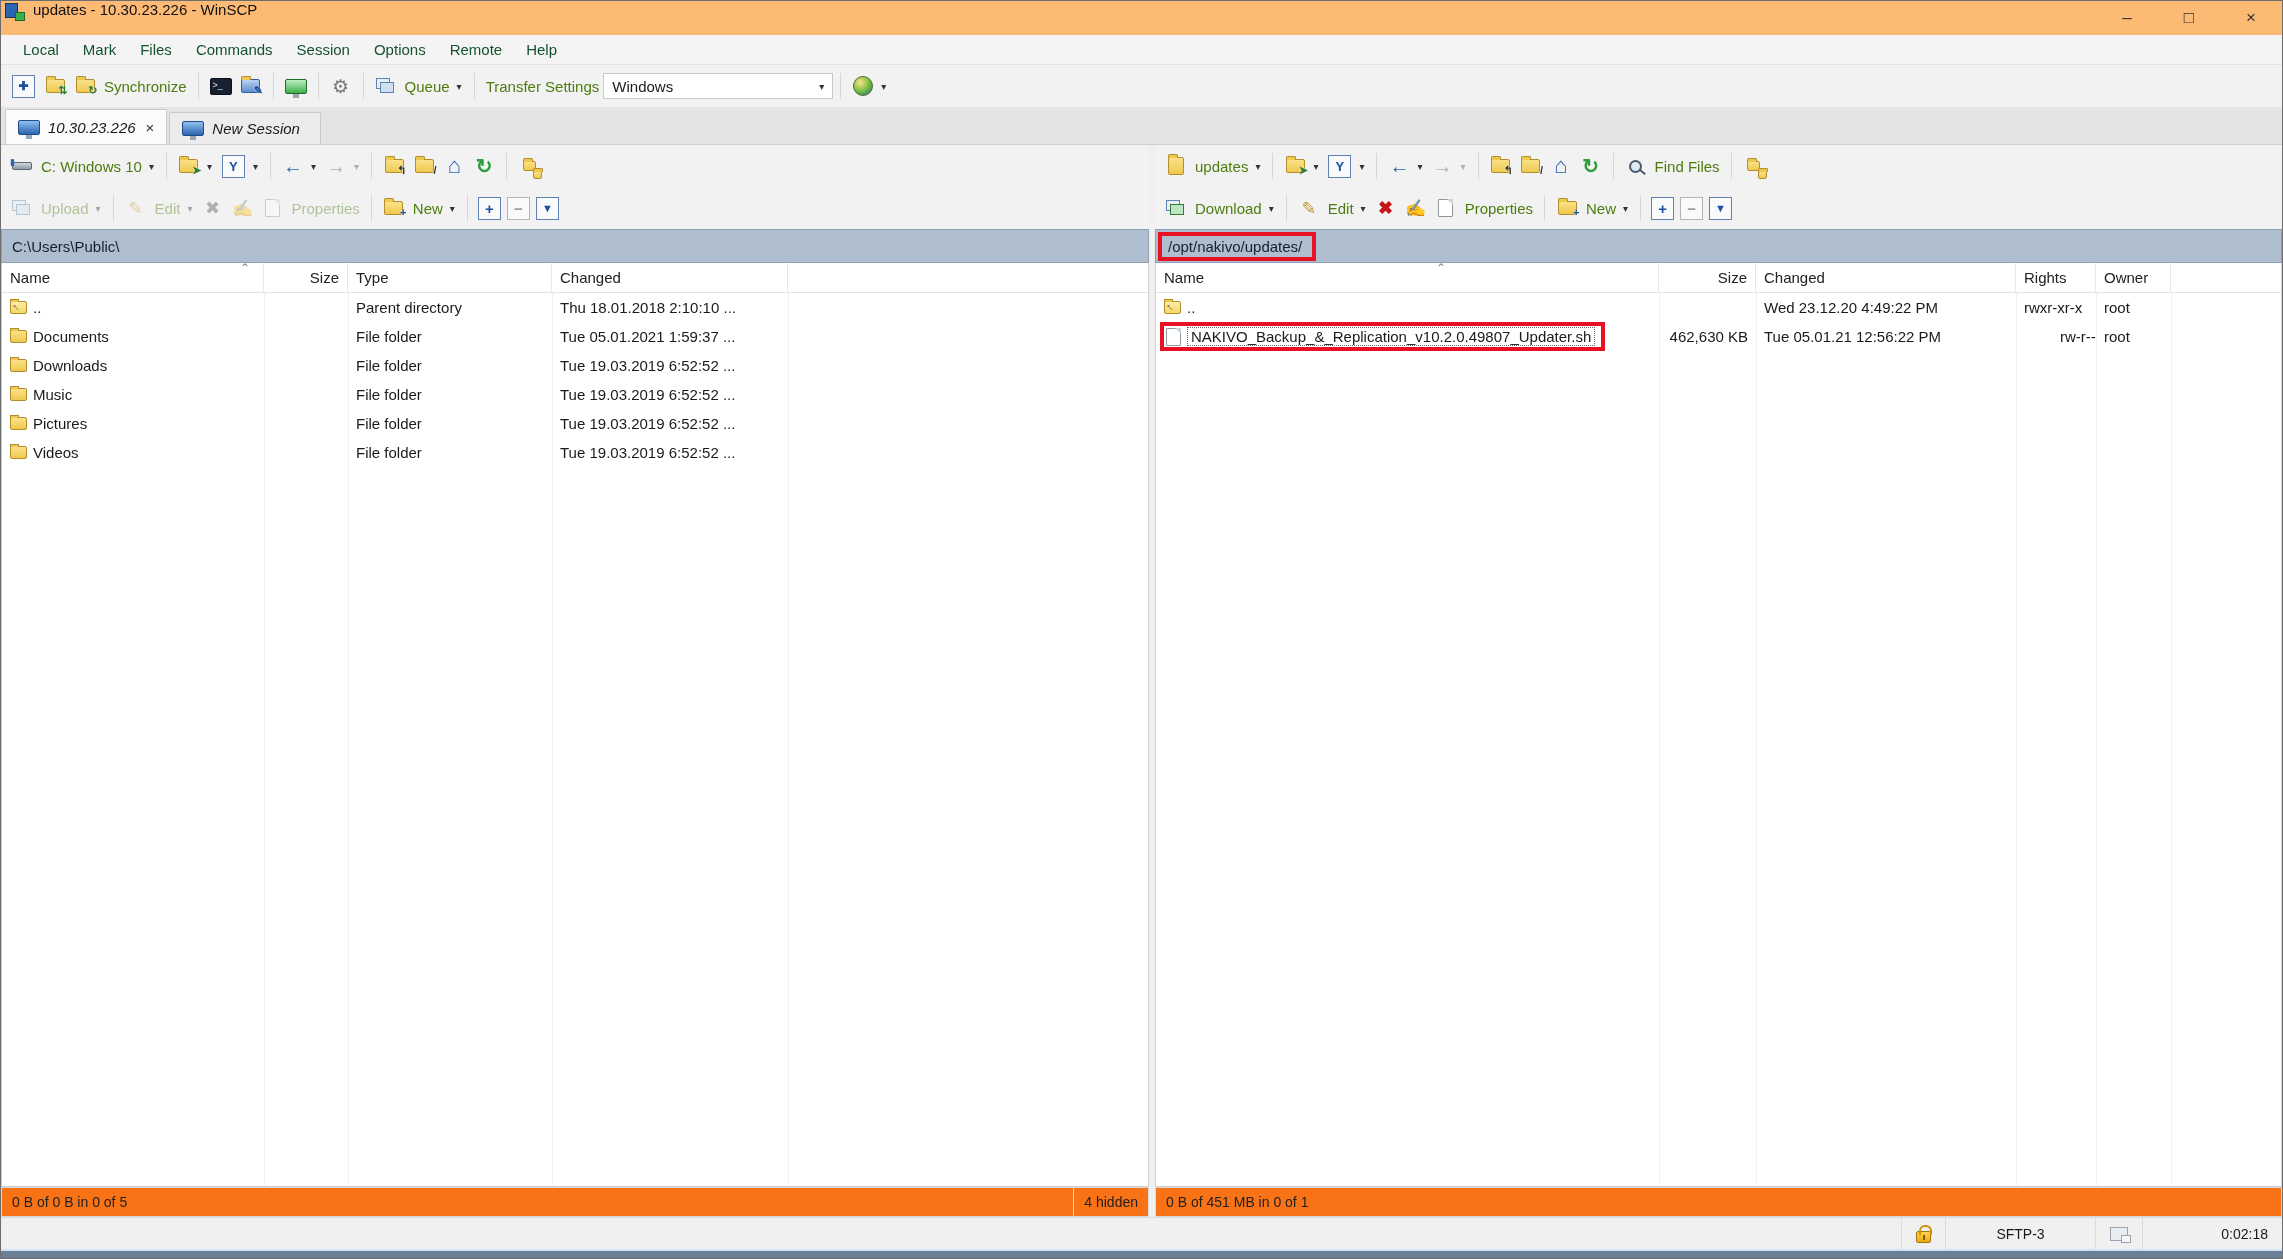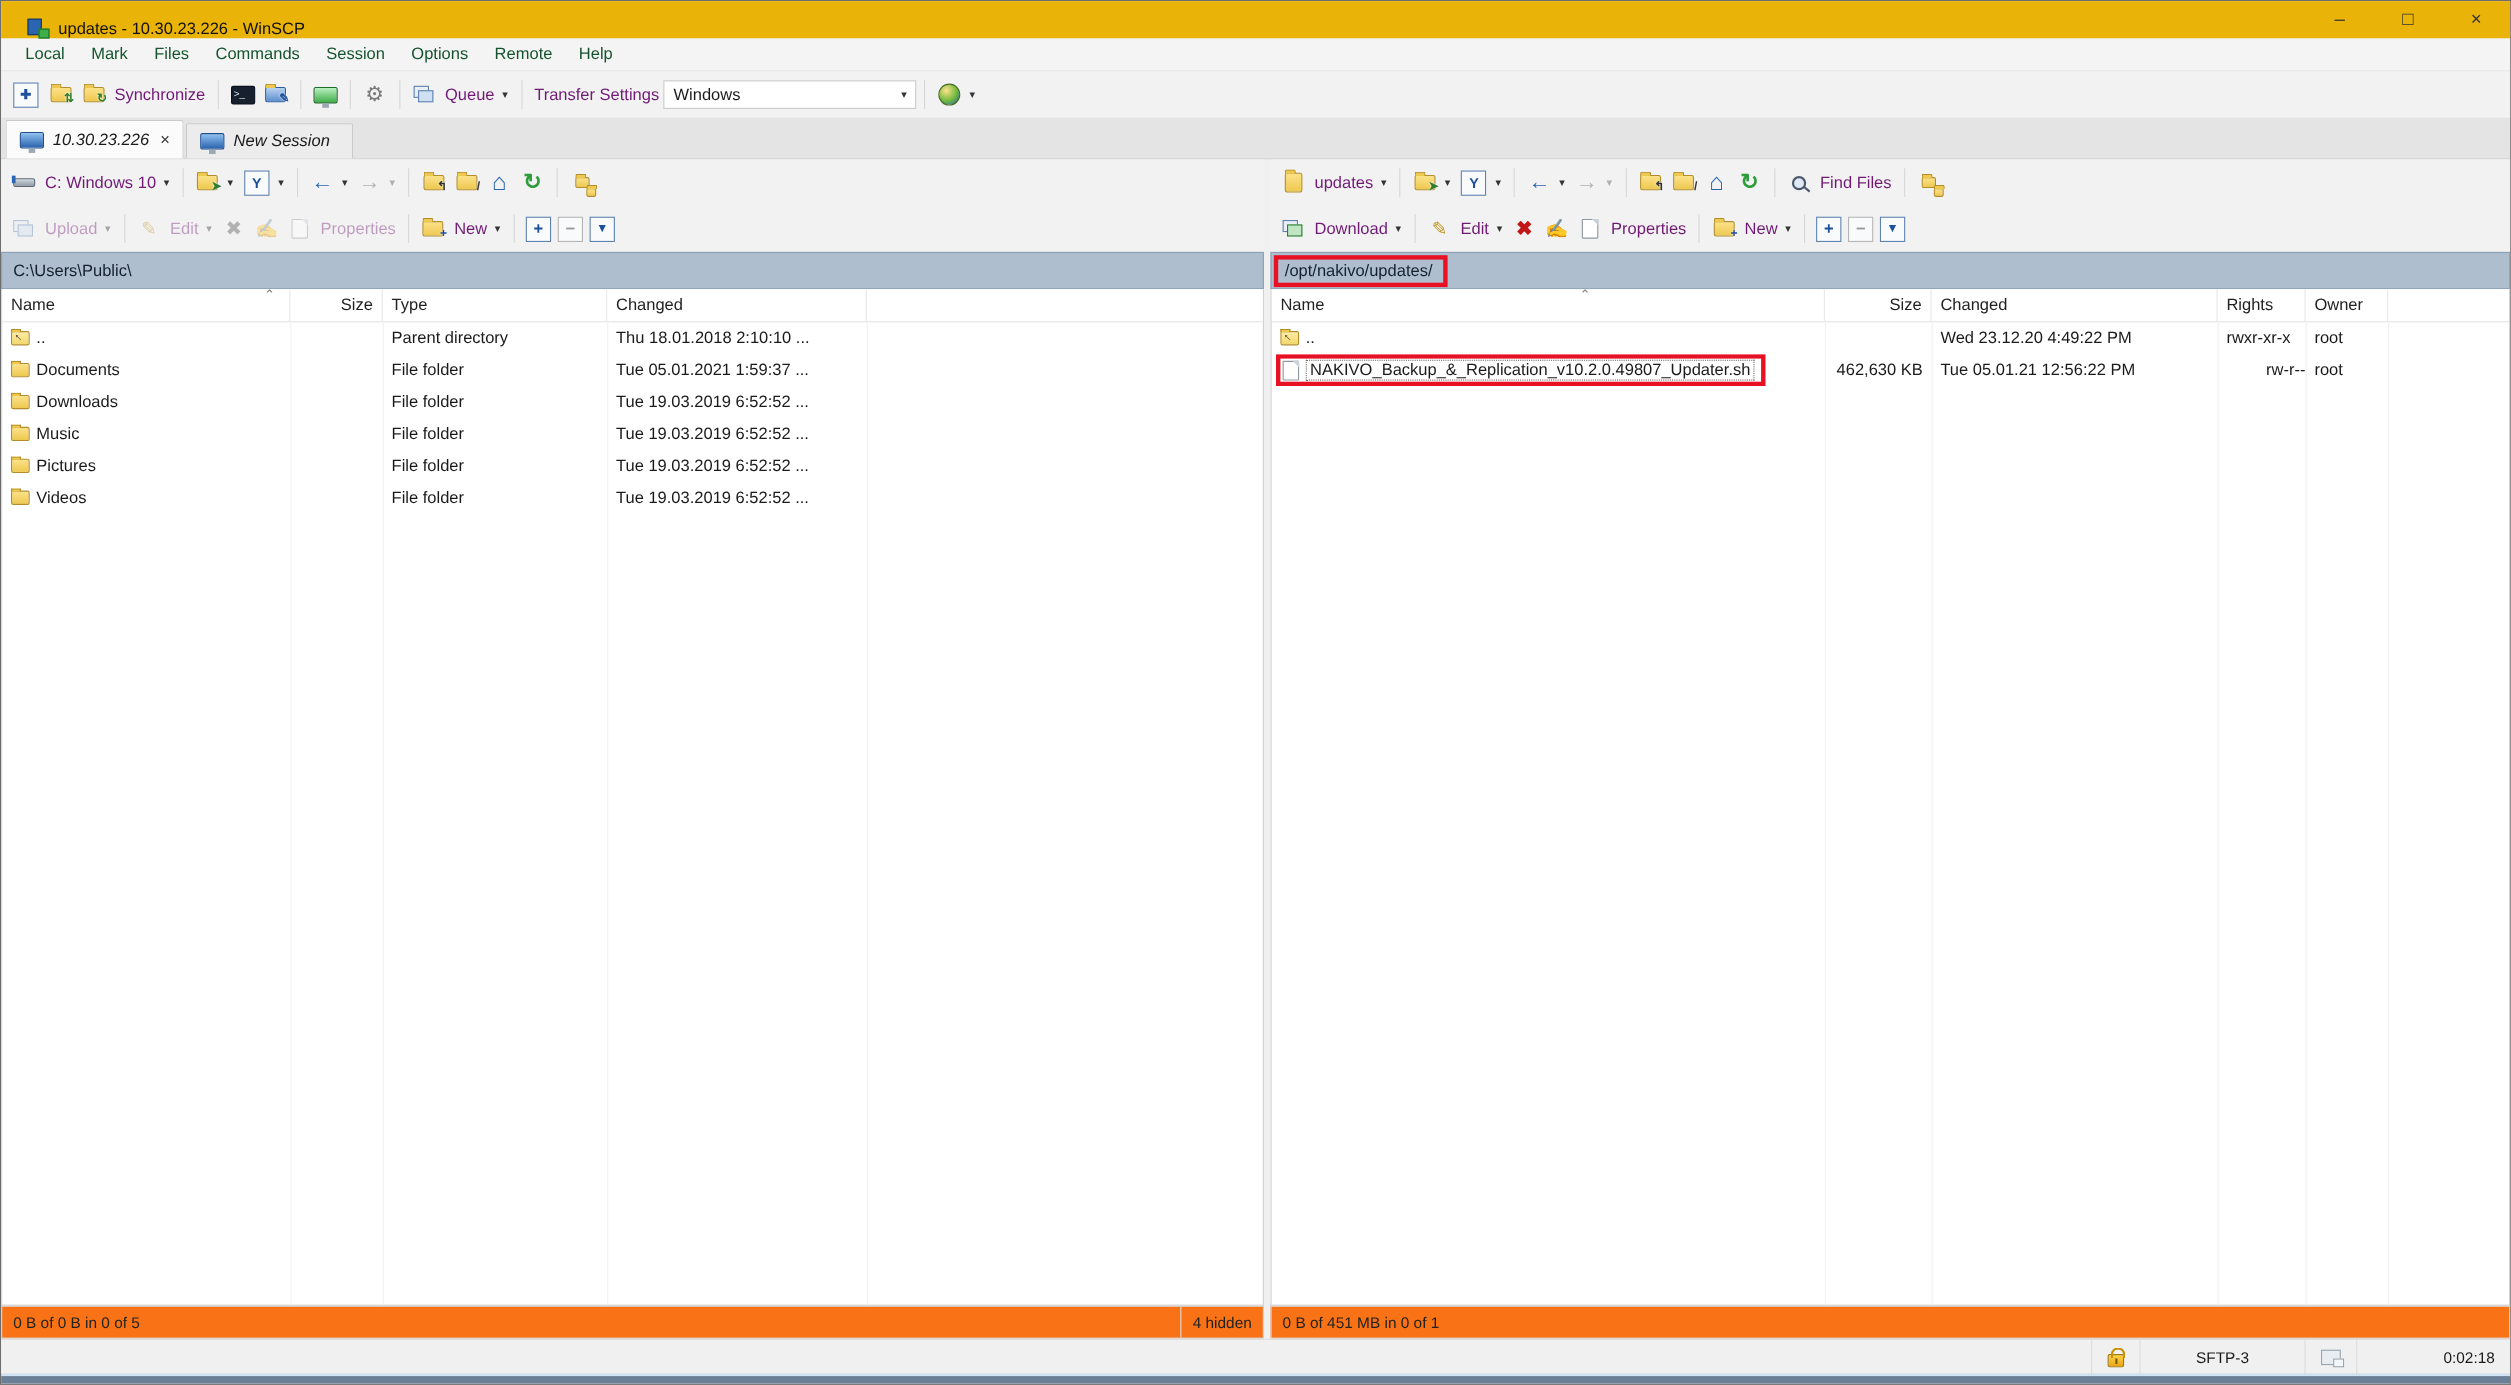--- a/index.html
+++ b/index.html
@@ -8,7 +8,7 @@
   .win { position:relative; width:2283px; height:1259px; background:#f0f0f0; border:1px solid #6d6d6d; display:flex; flex-direction:column; overflow:hidden; }
 
   
-  .titlebar { height:34px; background:#eab308; display:flex; align-items:flex-end; padding-left:24px; }
+  .titlebar { height:34px; background:#fdba74; display:flex; align-items:flex-start; padding-left:4px; }
   .title-text { margin-left:8px; font-size:15px; color:#111; }
   .win-controls { margin-left:auto; display:flex; height:100%; }
   .win-btn { width:62px; height:100%; display:flex; align-items:center; justify-content:center; font-size:17px; color:#333; }

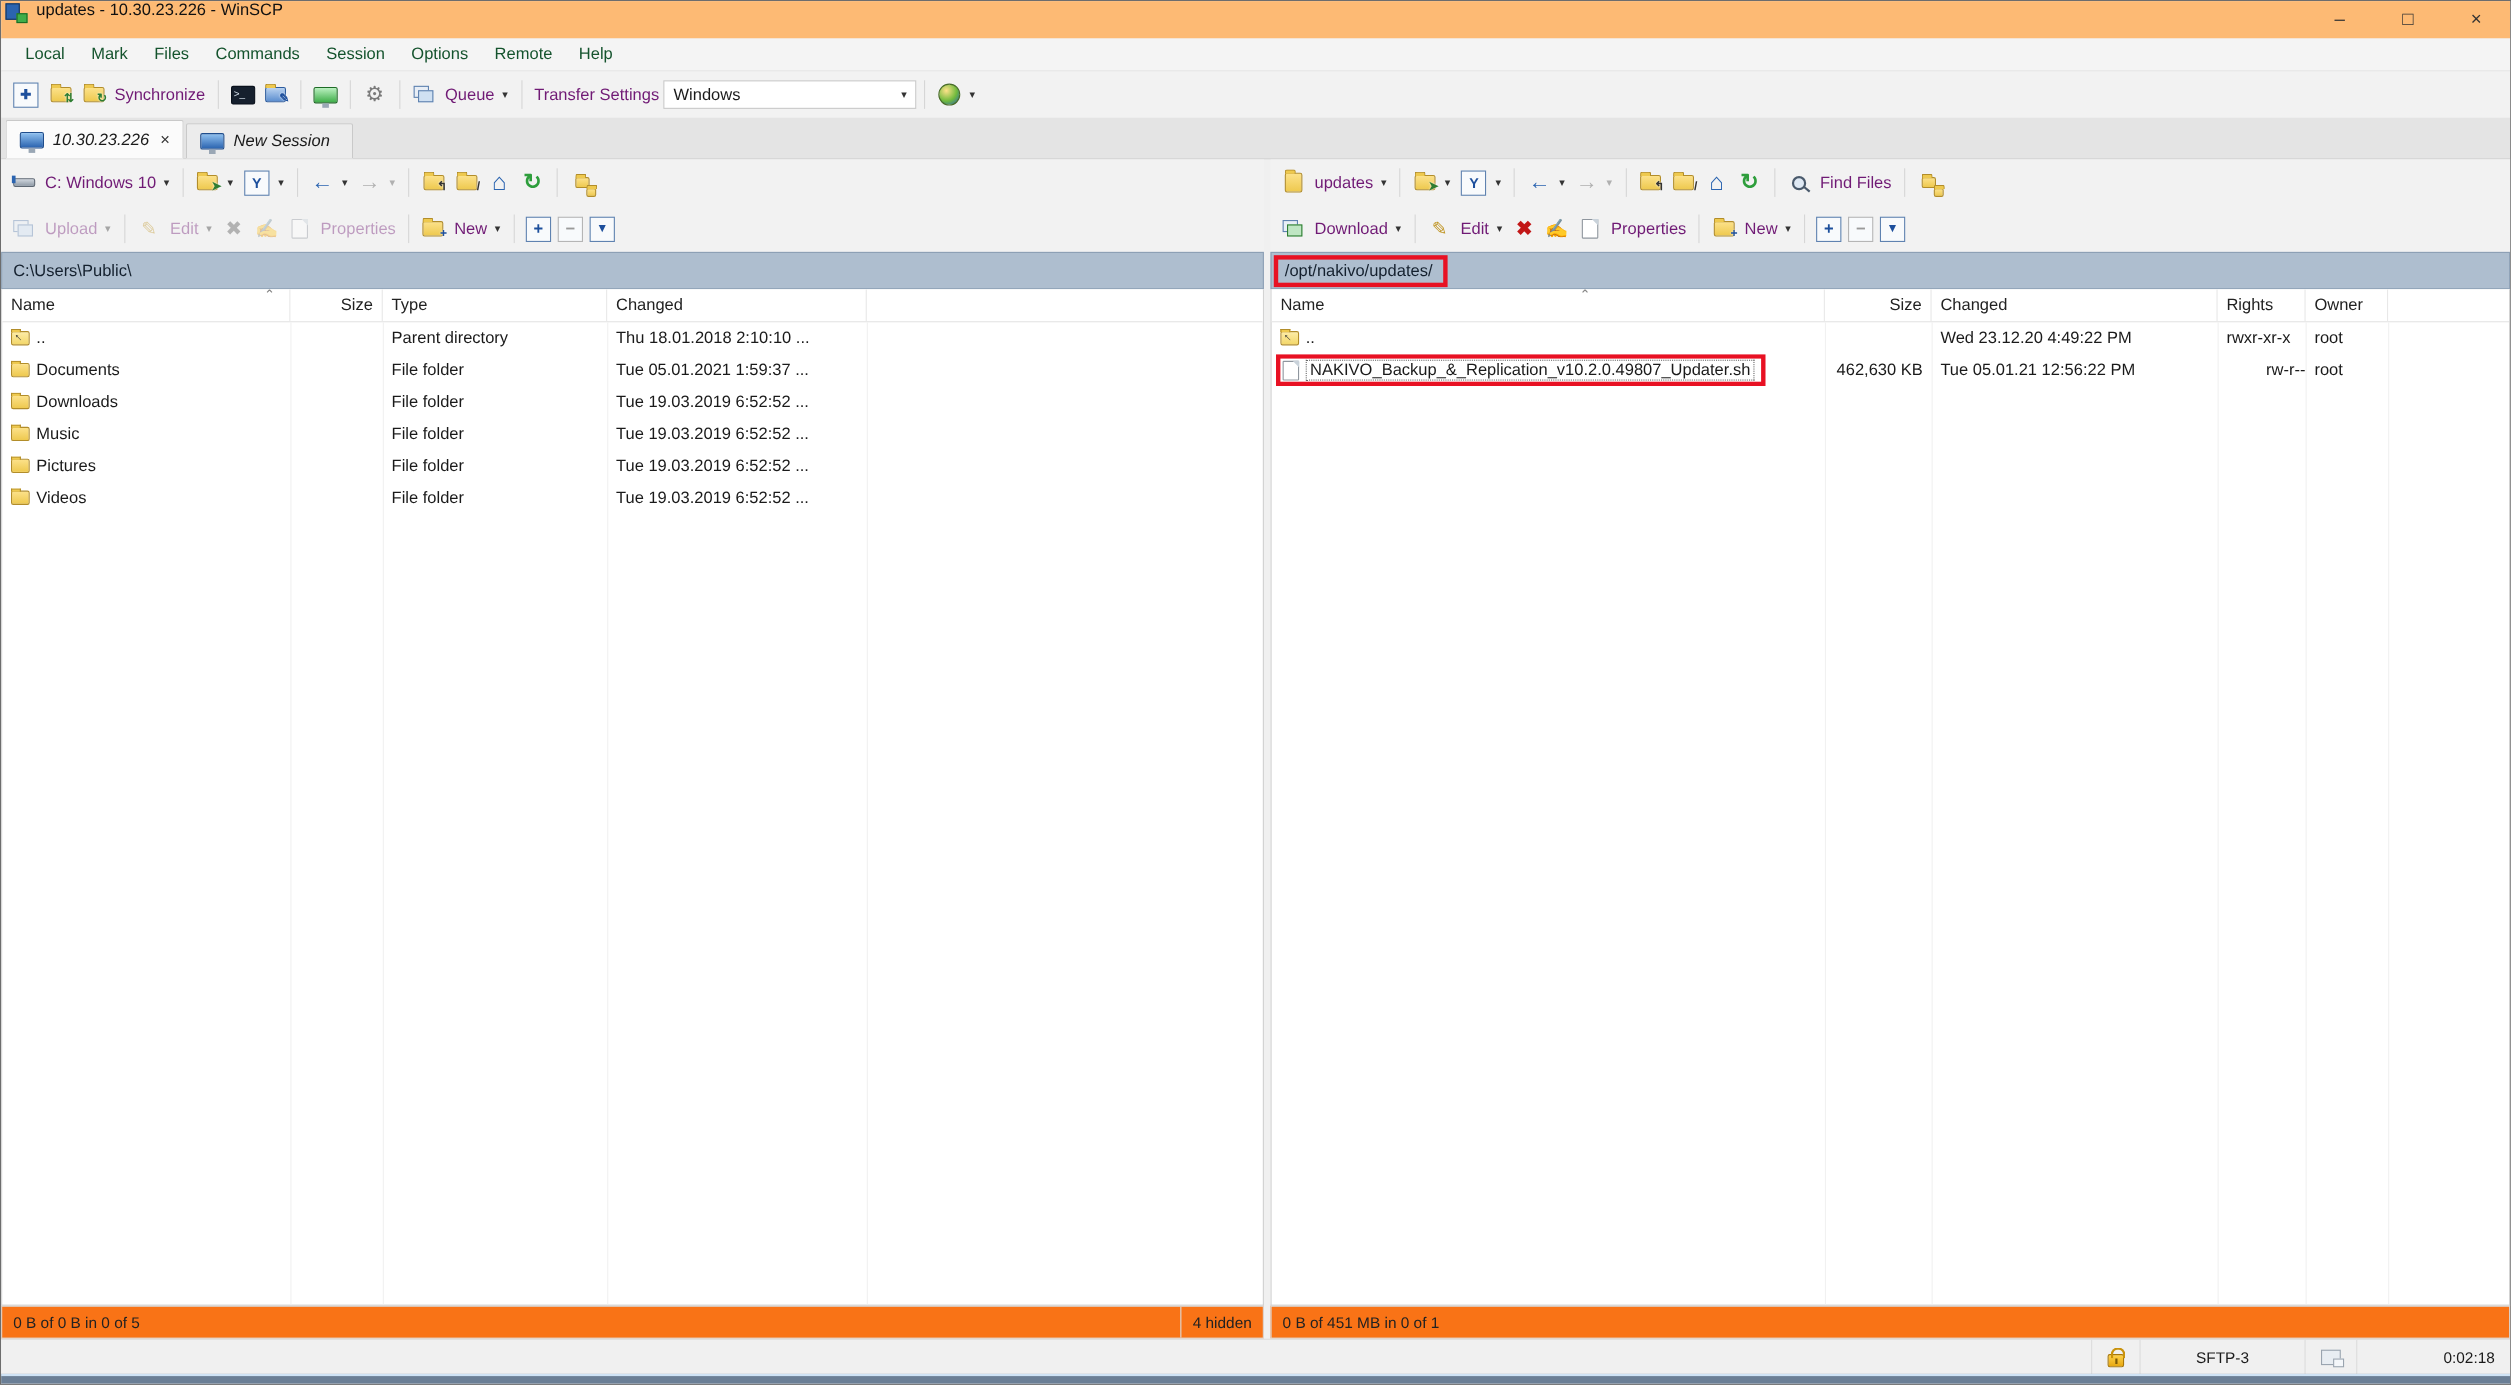--- a/index.html
+++ b/index.html
@@ -25,7 +25,7 @@
   .tb-sep { width:1px; height:26px; background:#d6d6d6; margin:0 7px; }
   .ic { min-width:26px; height:26px; display:inline-flex; align-items:center; justify-content:center; margin:0 2px; position:relative; }
   .caret { font-size:10px; color:#333; margin:0 5px 0 3px; }
-  .tb-label { margin:0 4px; color:#701a75; }
+  .tb-label { margin:0 4px; color:#4d7c0f; }
   .grayed { opacity:.4; }
   .fold { position:relative; width:19px; height:14px; background:linear-gradient(#fce189,#eec94f); border:1px solid #b28d2a; border-radius:2px; }
   .fold::before { content:""; position:absolute; top:-4px; left:-1px; width:8px; height:3px; background:#eec94f; border:1px solid #b28d2a; border-bottom:none; border-radius:2px 2px 0 0; }

